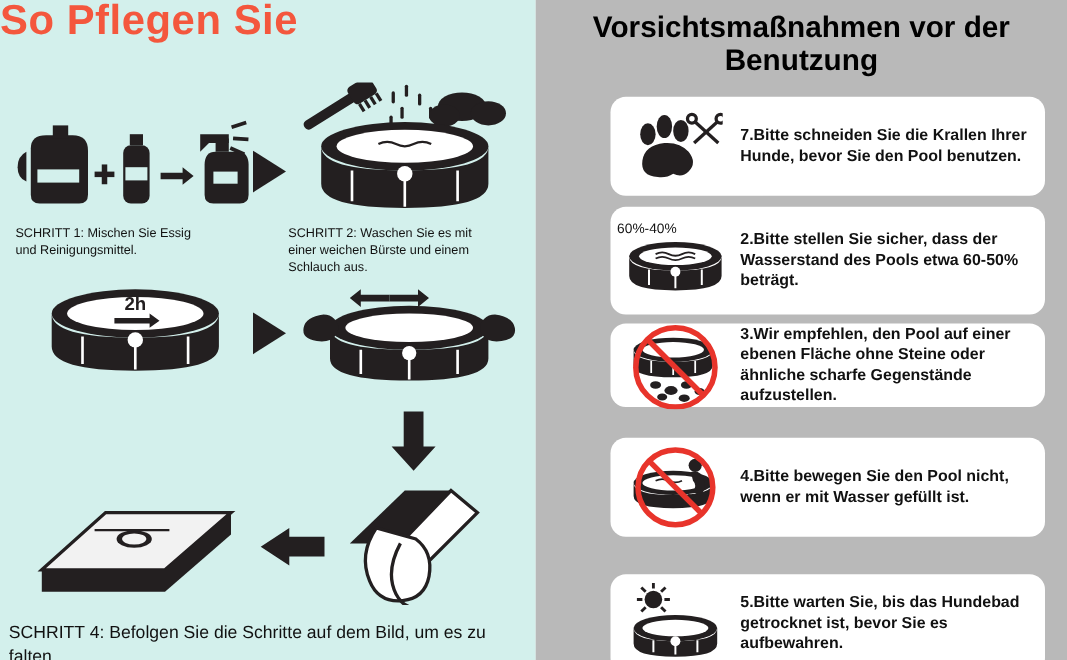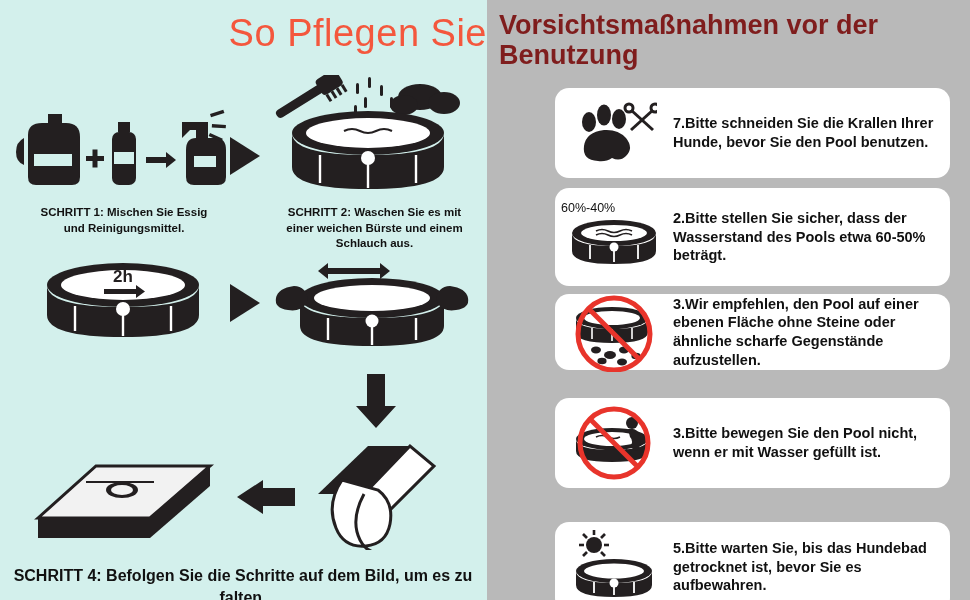--- a/index.html
+++ b/index.html
@@ -28,12 +28,12 @@
     box-sizing: border-box;
   }
   .left-title {
-    text-align: right;
+    text-align: left;
     color: #f4573d;
     font-size: 38px;
-    font-weight: normal;
+    font-weight: bold;
     letter-spacing: 0.5px;
-    padding-top: 14px;
+    padding-top: 0;
     line-height: 1.05;
   }
   .caption {

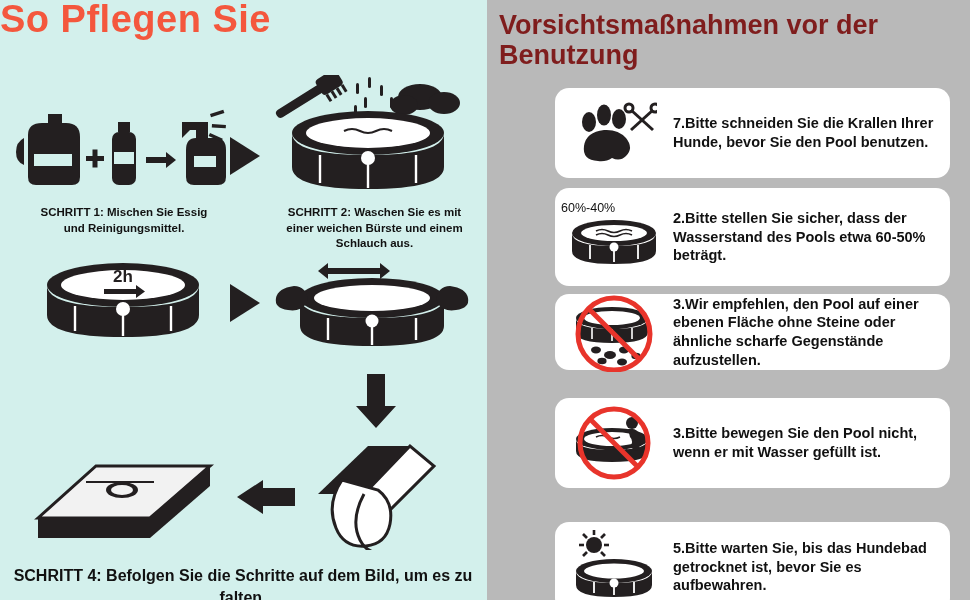--- a/index.html
+++ b/index.html
@@ -53,8 +53,8 @@
     box-sizing: border-box;
   }
   .right-title {
-    text-align: left;
-    color: #7f1d1d;
+    text-align: center;
+    color: #000000;
     font-size: 27px;
     font-weight: bold;
     line-height: 1.12;

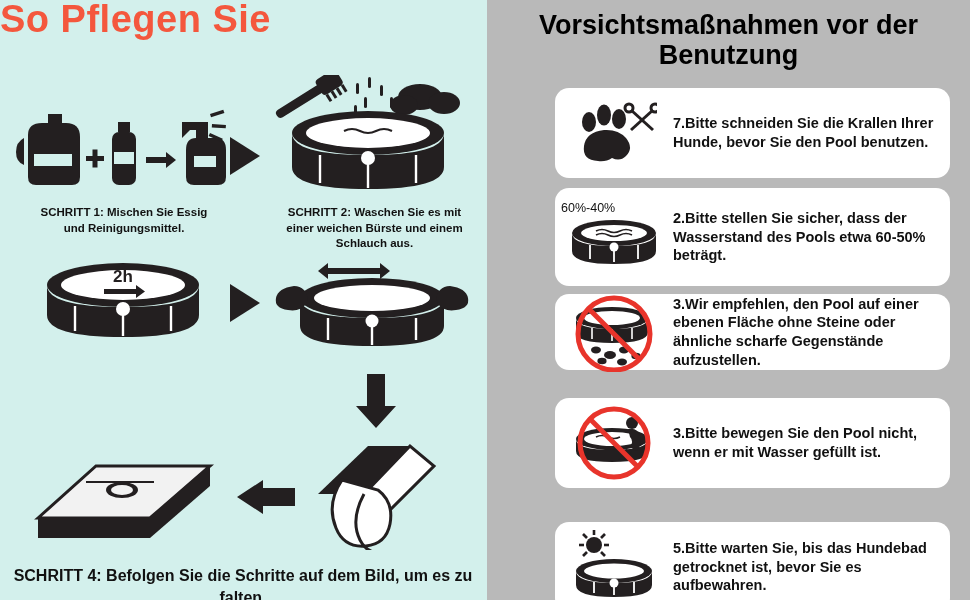--- a/index.html
+++ b/index.html
@@ -38,9 +38,9 @@
   }
   .caption {
     position: absolute;
-    text-align: center;
+    text-align: left;
     font-size: 11.5px;
-    font-weight: bold;
+    font-weight: normal;
     color: #111111;
     line-height: 1.35;
   }

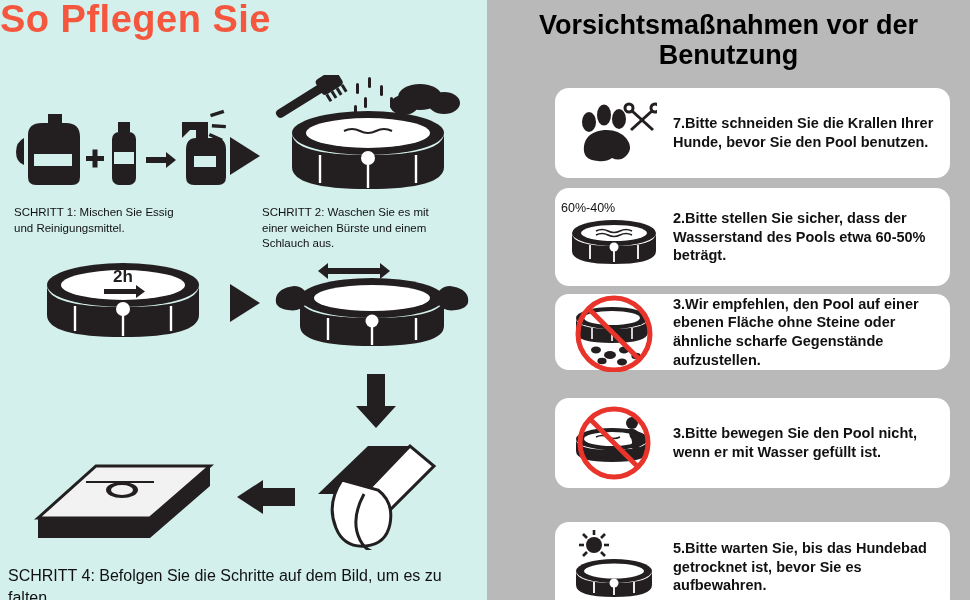--- a/index.html
+++ b/index.html
@@ -362,7 +362,7 @@
           <line x1="24" y1="14" x2="72" y2="62" stroke="#e8342b" stroke-width="5"></line>
         </svg>
       </div>
-      <div class="tip-text">3.Bitte bewegen Sie den Pool nicht, wenn er mit Wasser gefüllt ist.</div>
+      <div class="tip-text">4.Bitte bewegen Sie den Pool nicht, wenn er mit Wasser gefüllt ist.</div>
     </div>
 
     <div class="tip-card" style="top:522px; height:90px;">

